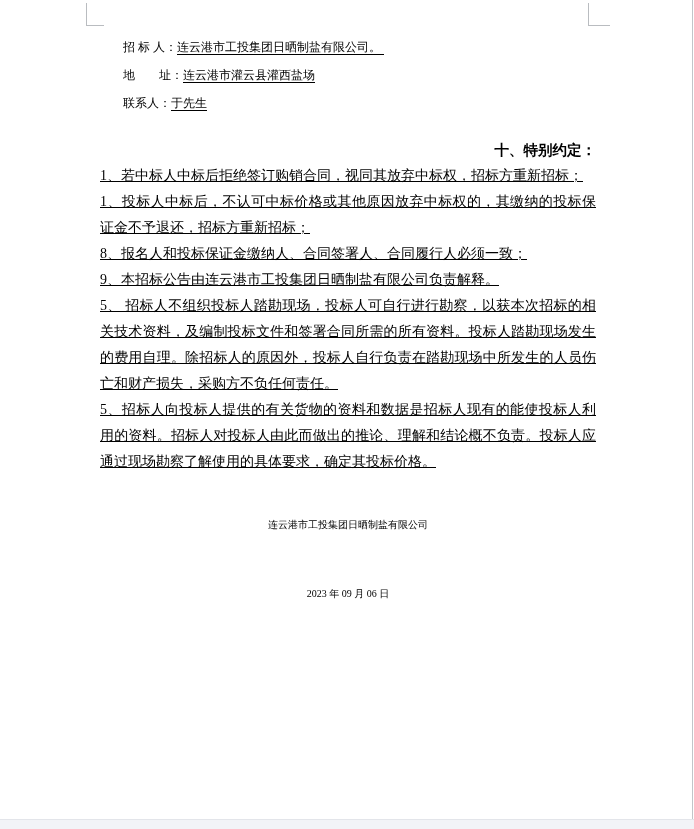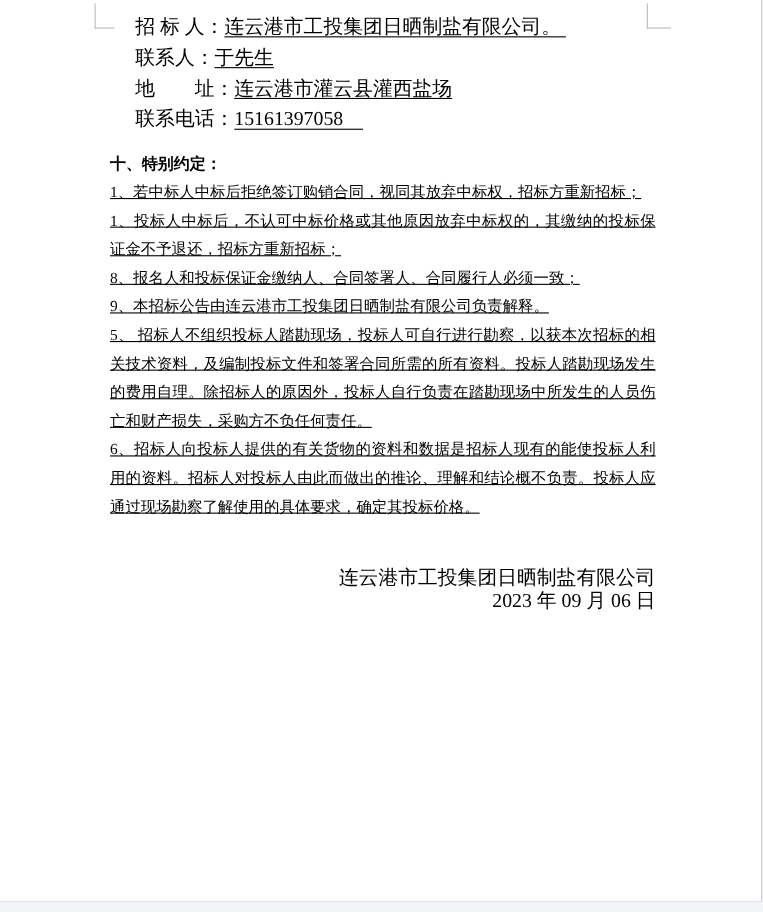--- a/index.html
+++ b/index.html
@@ -32,9 +32,9 @@
   
   .contact {
     position: absolute;
-    top: 10px;
+    top: 33px;
     left: 123px;
-    font-size: 18px;
+    font-size: 12px;
     line-height: 28px;
     white-space: nowrap;
   }

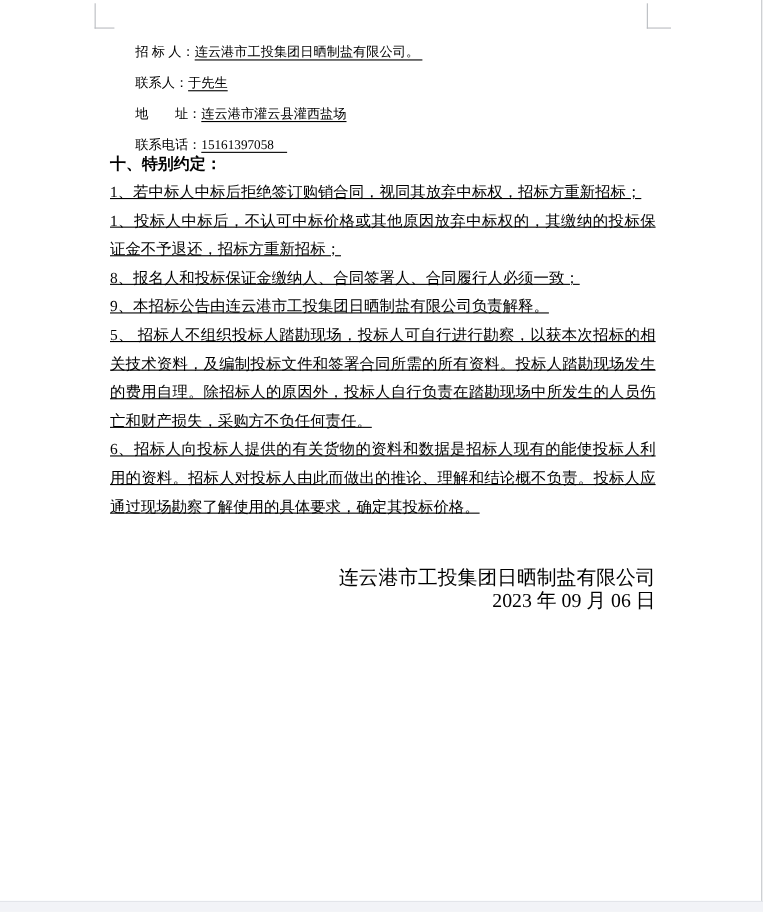--- a/index.html
+++ b/index.html
@@ -112,10 +112,10 @@
       <span class="label">招 标 人：</span><span class="underlined">连云港市工投集团日晒制盐有限公司。 </span>
     </div>
     <div class="row">
-      <span class="label">联系人：</span><span class="underlined">于先生</span>
+      <span class="label">地　　址：</span><span class="underlined">连云港市灌云县灌西盐场</span>
     </div>
     <div class="row">
-      <span class="label">地　　址：</span><span class="underlined">连云港市灌云县灌西盐场</span>
+      <span class="label">联系人：</span><span class="underlined">于先生</span>
     </div>
     <div class="row">
       <span class="label">联系电话：</span><span class="underlined">15161397058    </span>

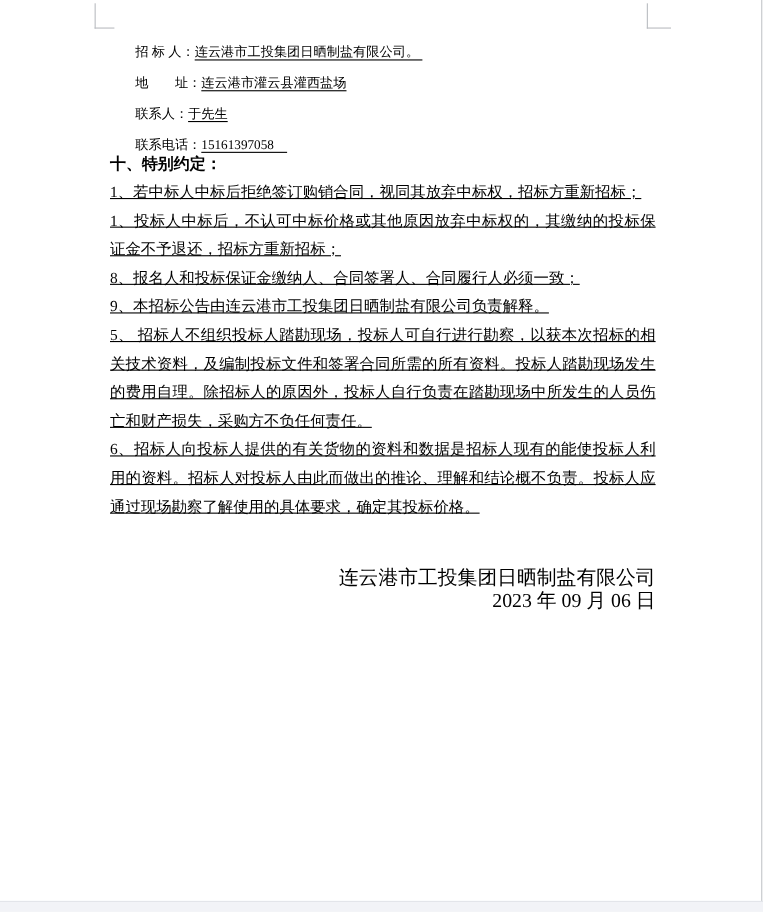--- a/index.html
+++ b/index.html
@@ -117,9 +117,6 @@
     <div class="row">
       <span class="label">联系人：</span><span class="underlined">于先生</span>
     </div>
-    <div class="row">
-      <span class="label">联系电话：</span><span class="underlined">15161397058    </span>
-    </div>
   </div>
 
   <div class="body-text">

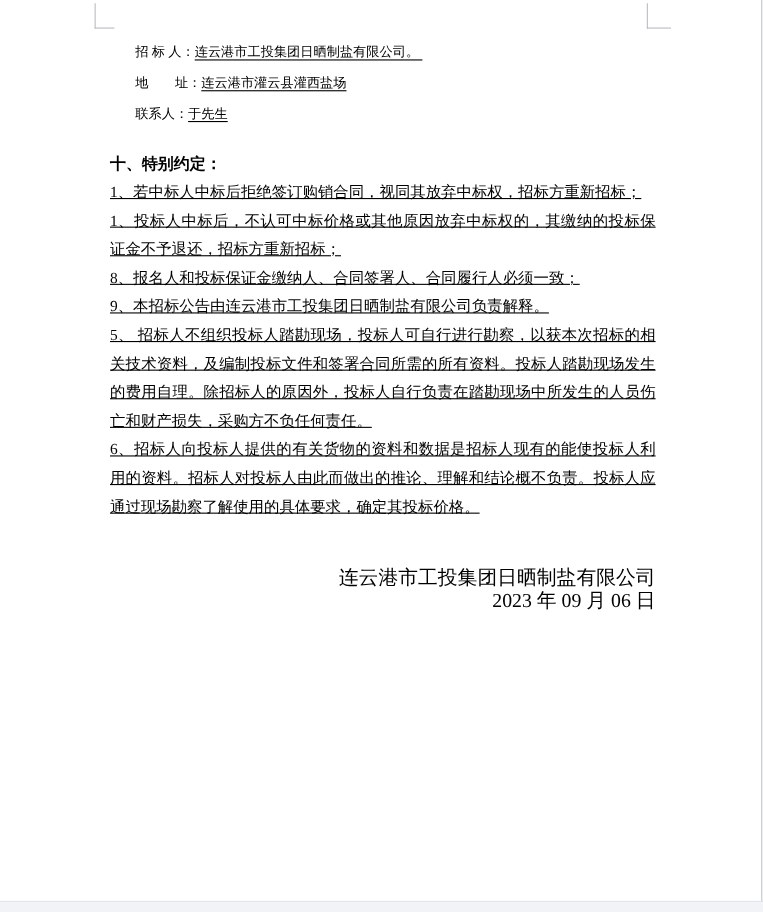--- a/index.html
+++ b/index.html
@@ -59,6 +59,7 @@
     font-weight: bold;
     font-size: 14.5px;
     line-height: 26px;
+    text-align: right;
   }
   .body-text p {
     margin: 0;

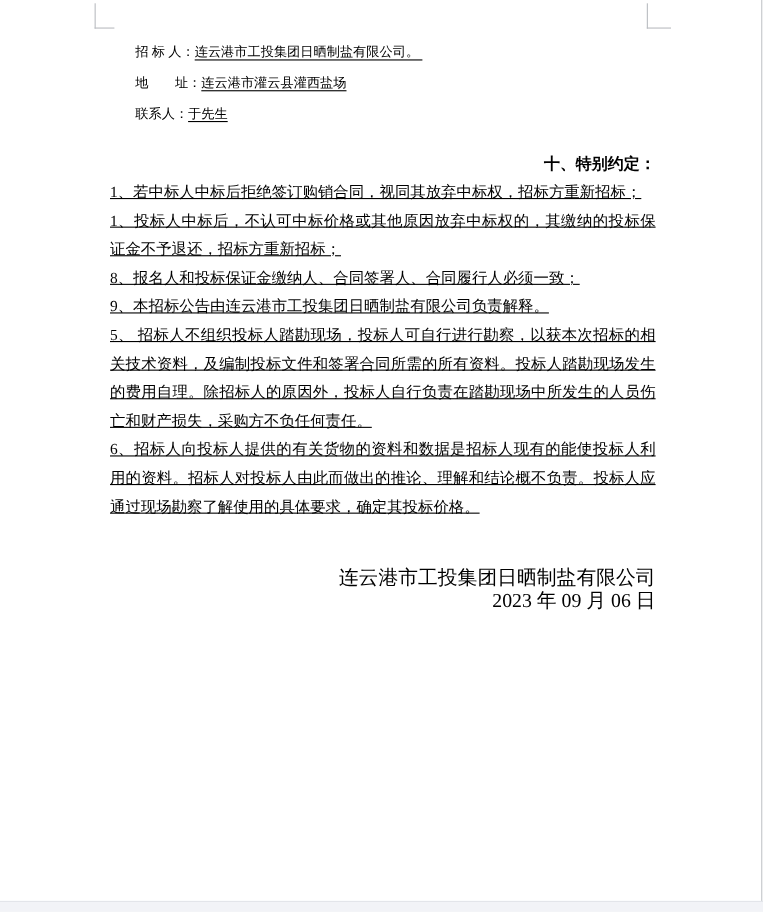--- a/index.html
+++ b/index.html
@@ -127,7 +127,7 @@
     <p>8、报名人和投标保证金缴纳人、合同签署人、合同履行人必须一致；</p>
     <p>9、本招标公告由连云港市工投集团日晒制盐有限公司负责解释。</p>
     <p>5、 招标人不组织投标人踏勘现场，投标人可自行进行勘察，以获本次招标的相关技术资料，及编制投标文件和签署合同所需的所有资料。投标人踏勘现场发生的费用自理。除招标人的原因外，投标人自行负责在踏勘现场中所发生的人员伤亡和财产损失，采购方不负任何责任。</p>
-    <p>6、招标人向投标人提供的有关货物的资料和数据是招标人现有的能使投标人利用的资料。招标人对投标人由此而做出的推论、理解和结论概不负责。投标人应通过现场勘察了解使用的具体要求，确定其投标价格。</p>
+    <p>5、招标人向投标人提供的有关货物的资料和数据是招标人现有的能使投标人利用的资料。招标人对投标人由此而做出的推论、理解和结论概不负责。投标人应通过现场勘察了解使用的具体要求，确定其投标价格。</p>
   </div>
 
   <div class="sig company">连云港市工投集团日晒制盐有限公司</div>

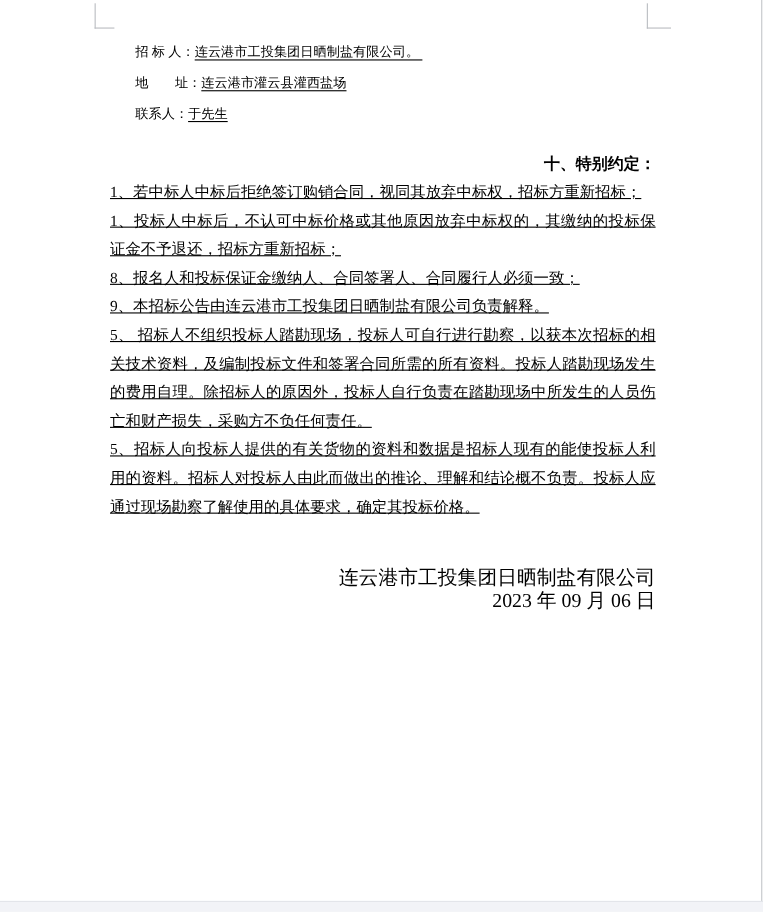--- a/index.html
+++ b/index.html
@@ -73,8 +73,8 @@
     position: absolute;
     left: 100px;
     width: 496px;
-    text-align: right;
-    font-size: 18px;
+    text-align: center;
+    font-size: 10px;
     line-height: 26px;
   }
   .sig.company { top: 512px; }

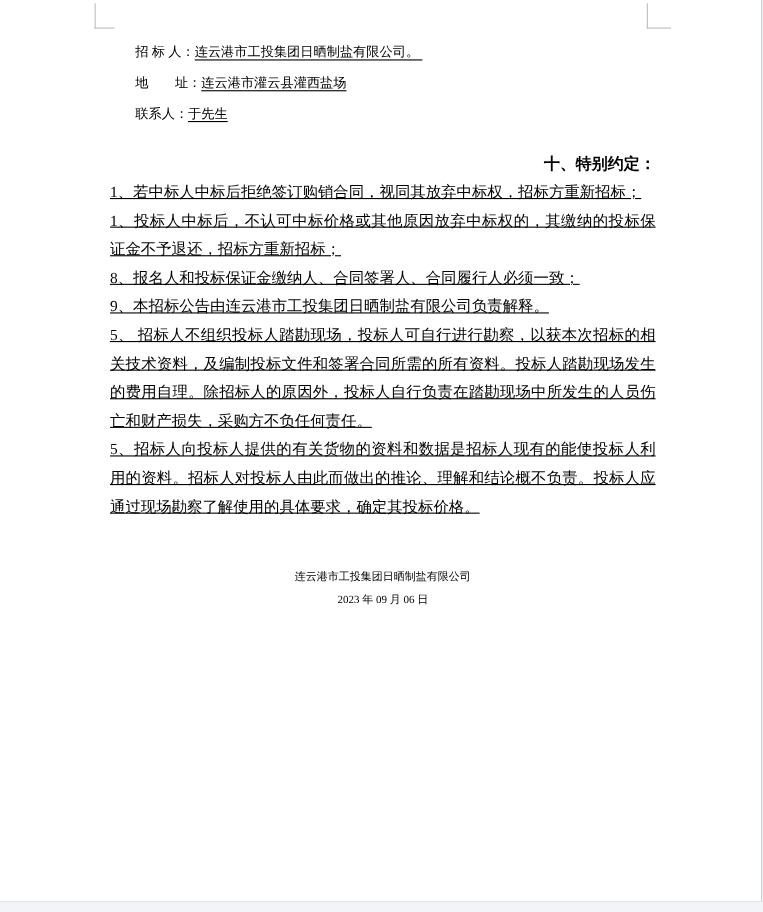--- a/index.html
+++ b/index.html
@@ -78,7 +78,7 @@
     line-height: 26px;
   }
   .sig.company { top: 512px; }
-  .sig.sigdate { top: 533px; }
+  .sig.sigdate { top: 581px; }
 
   
   .right-edge {

